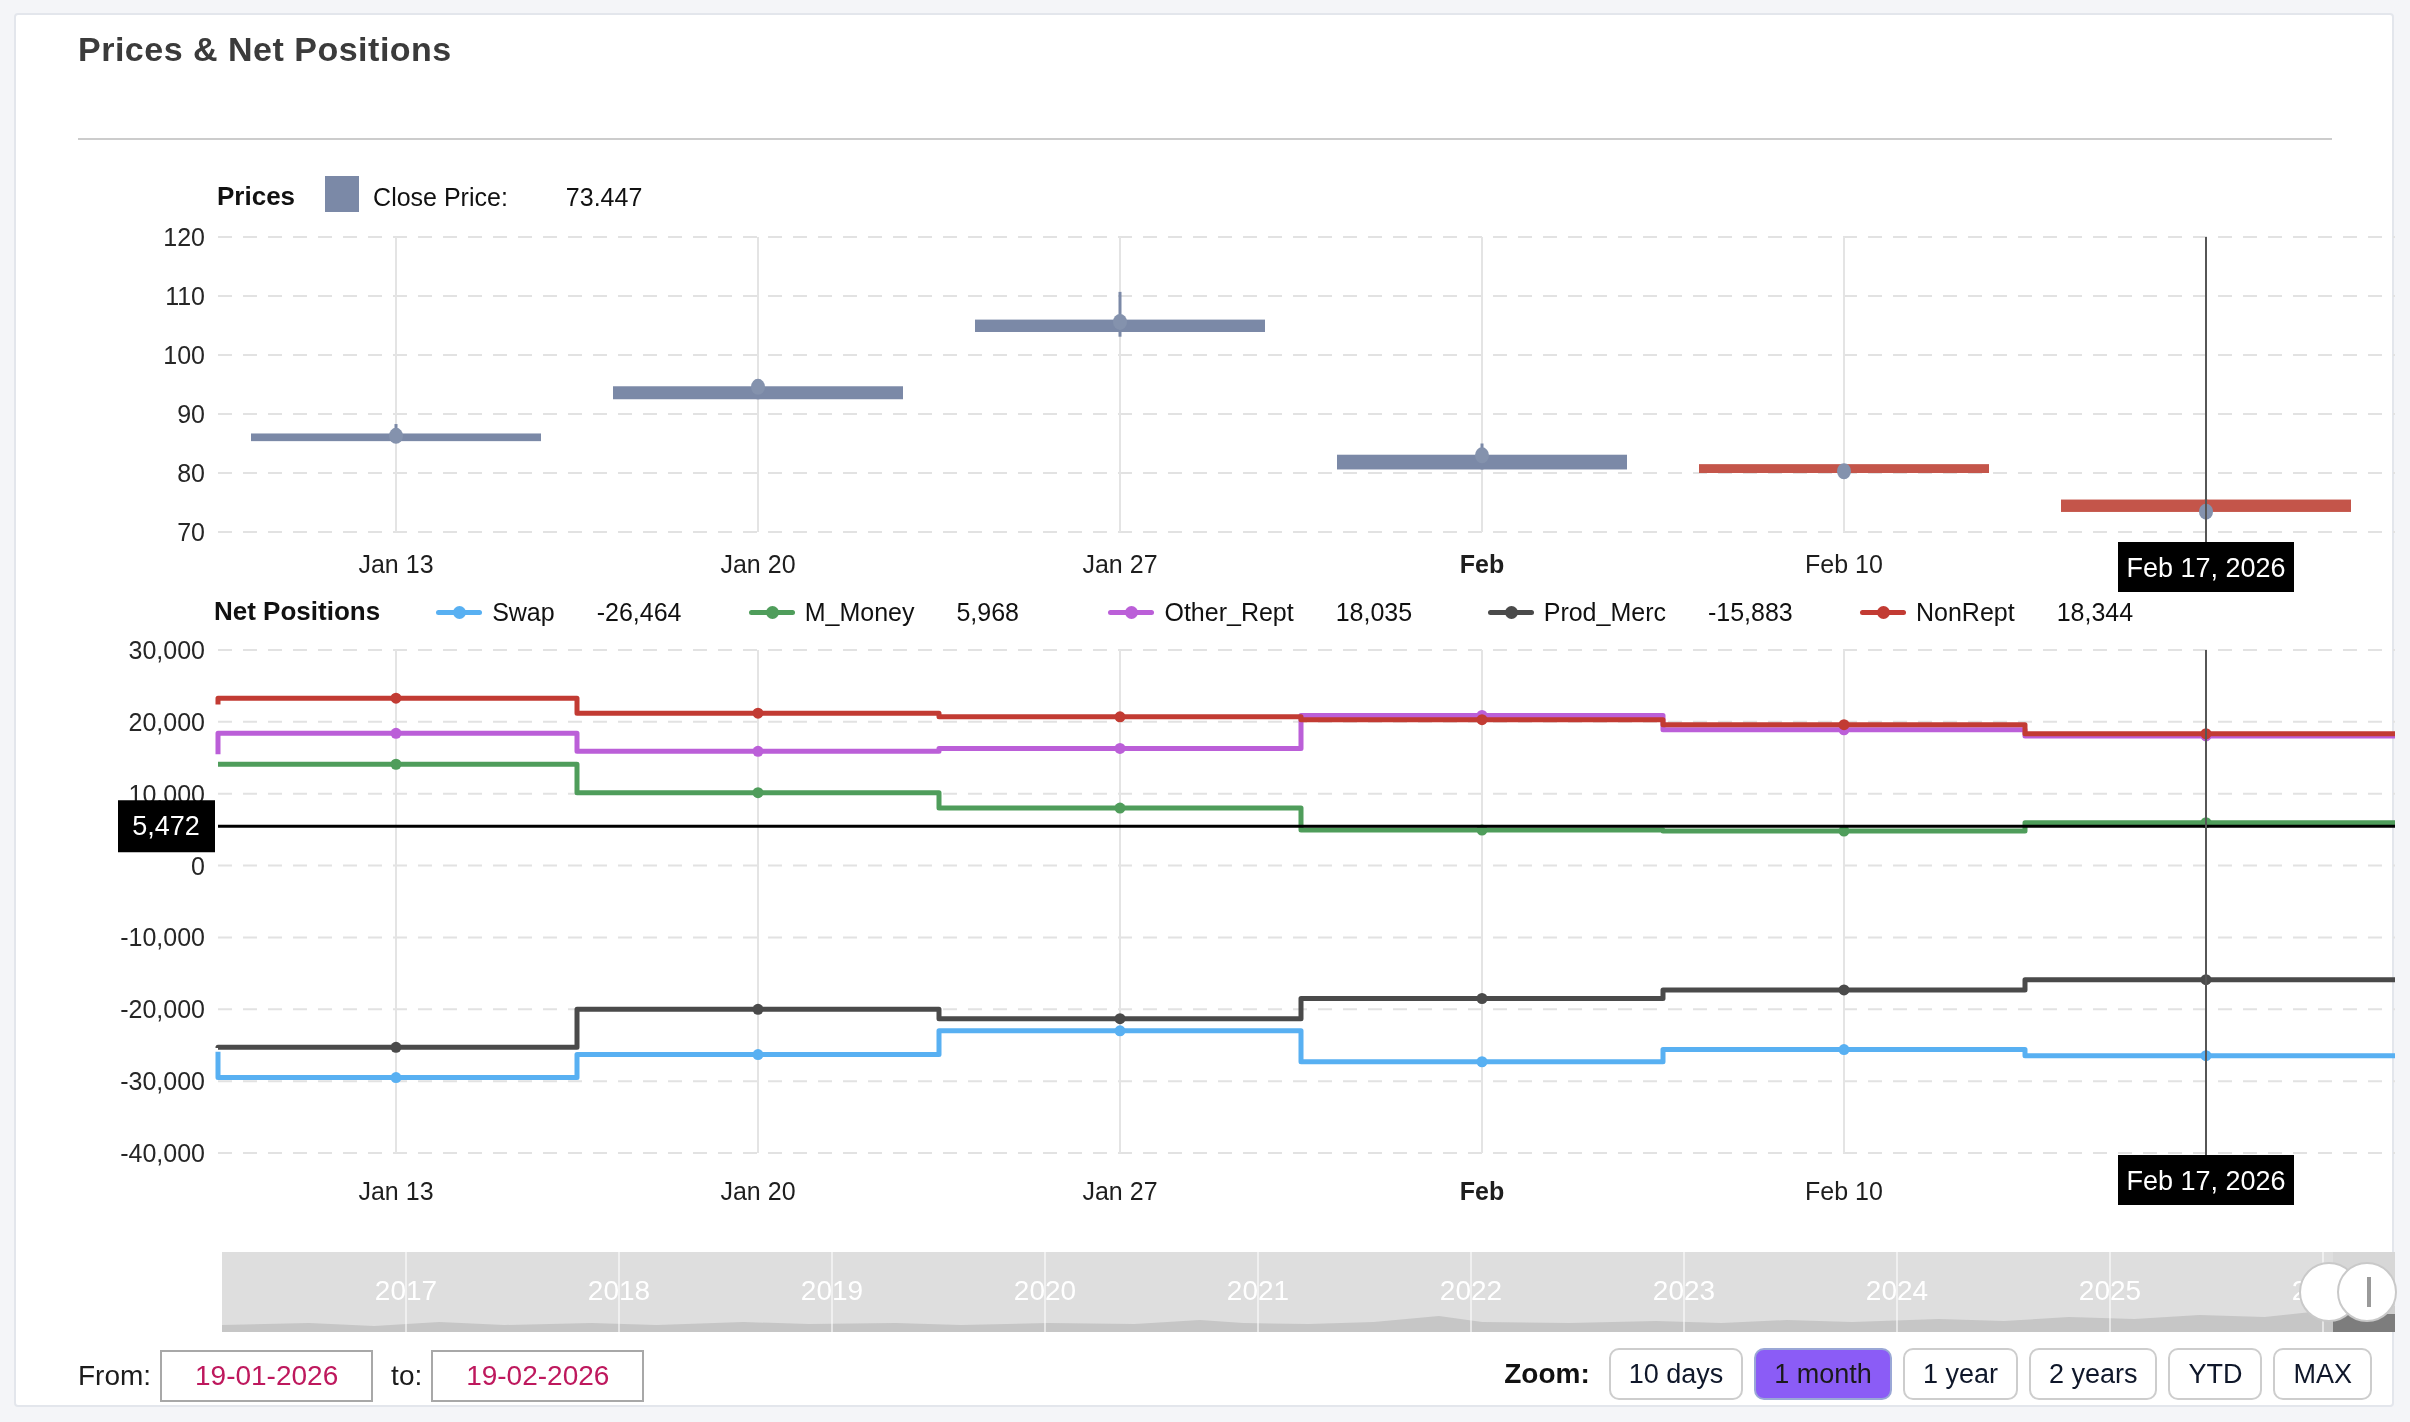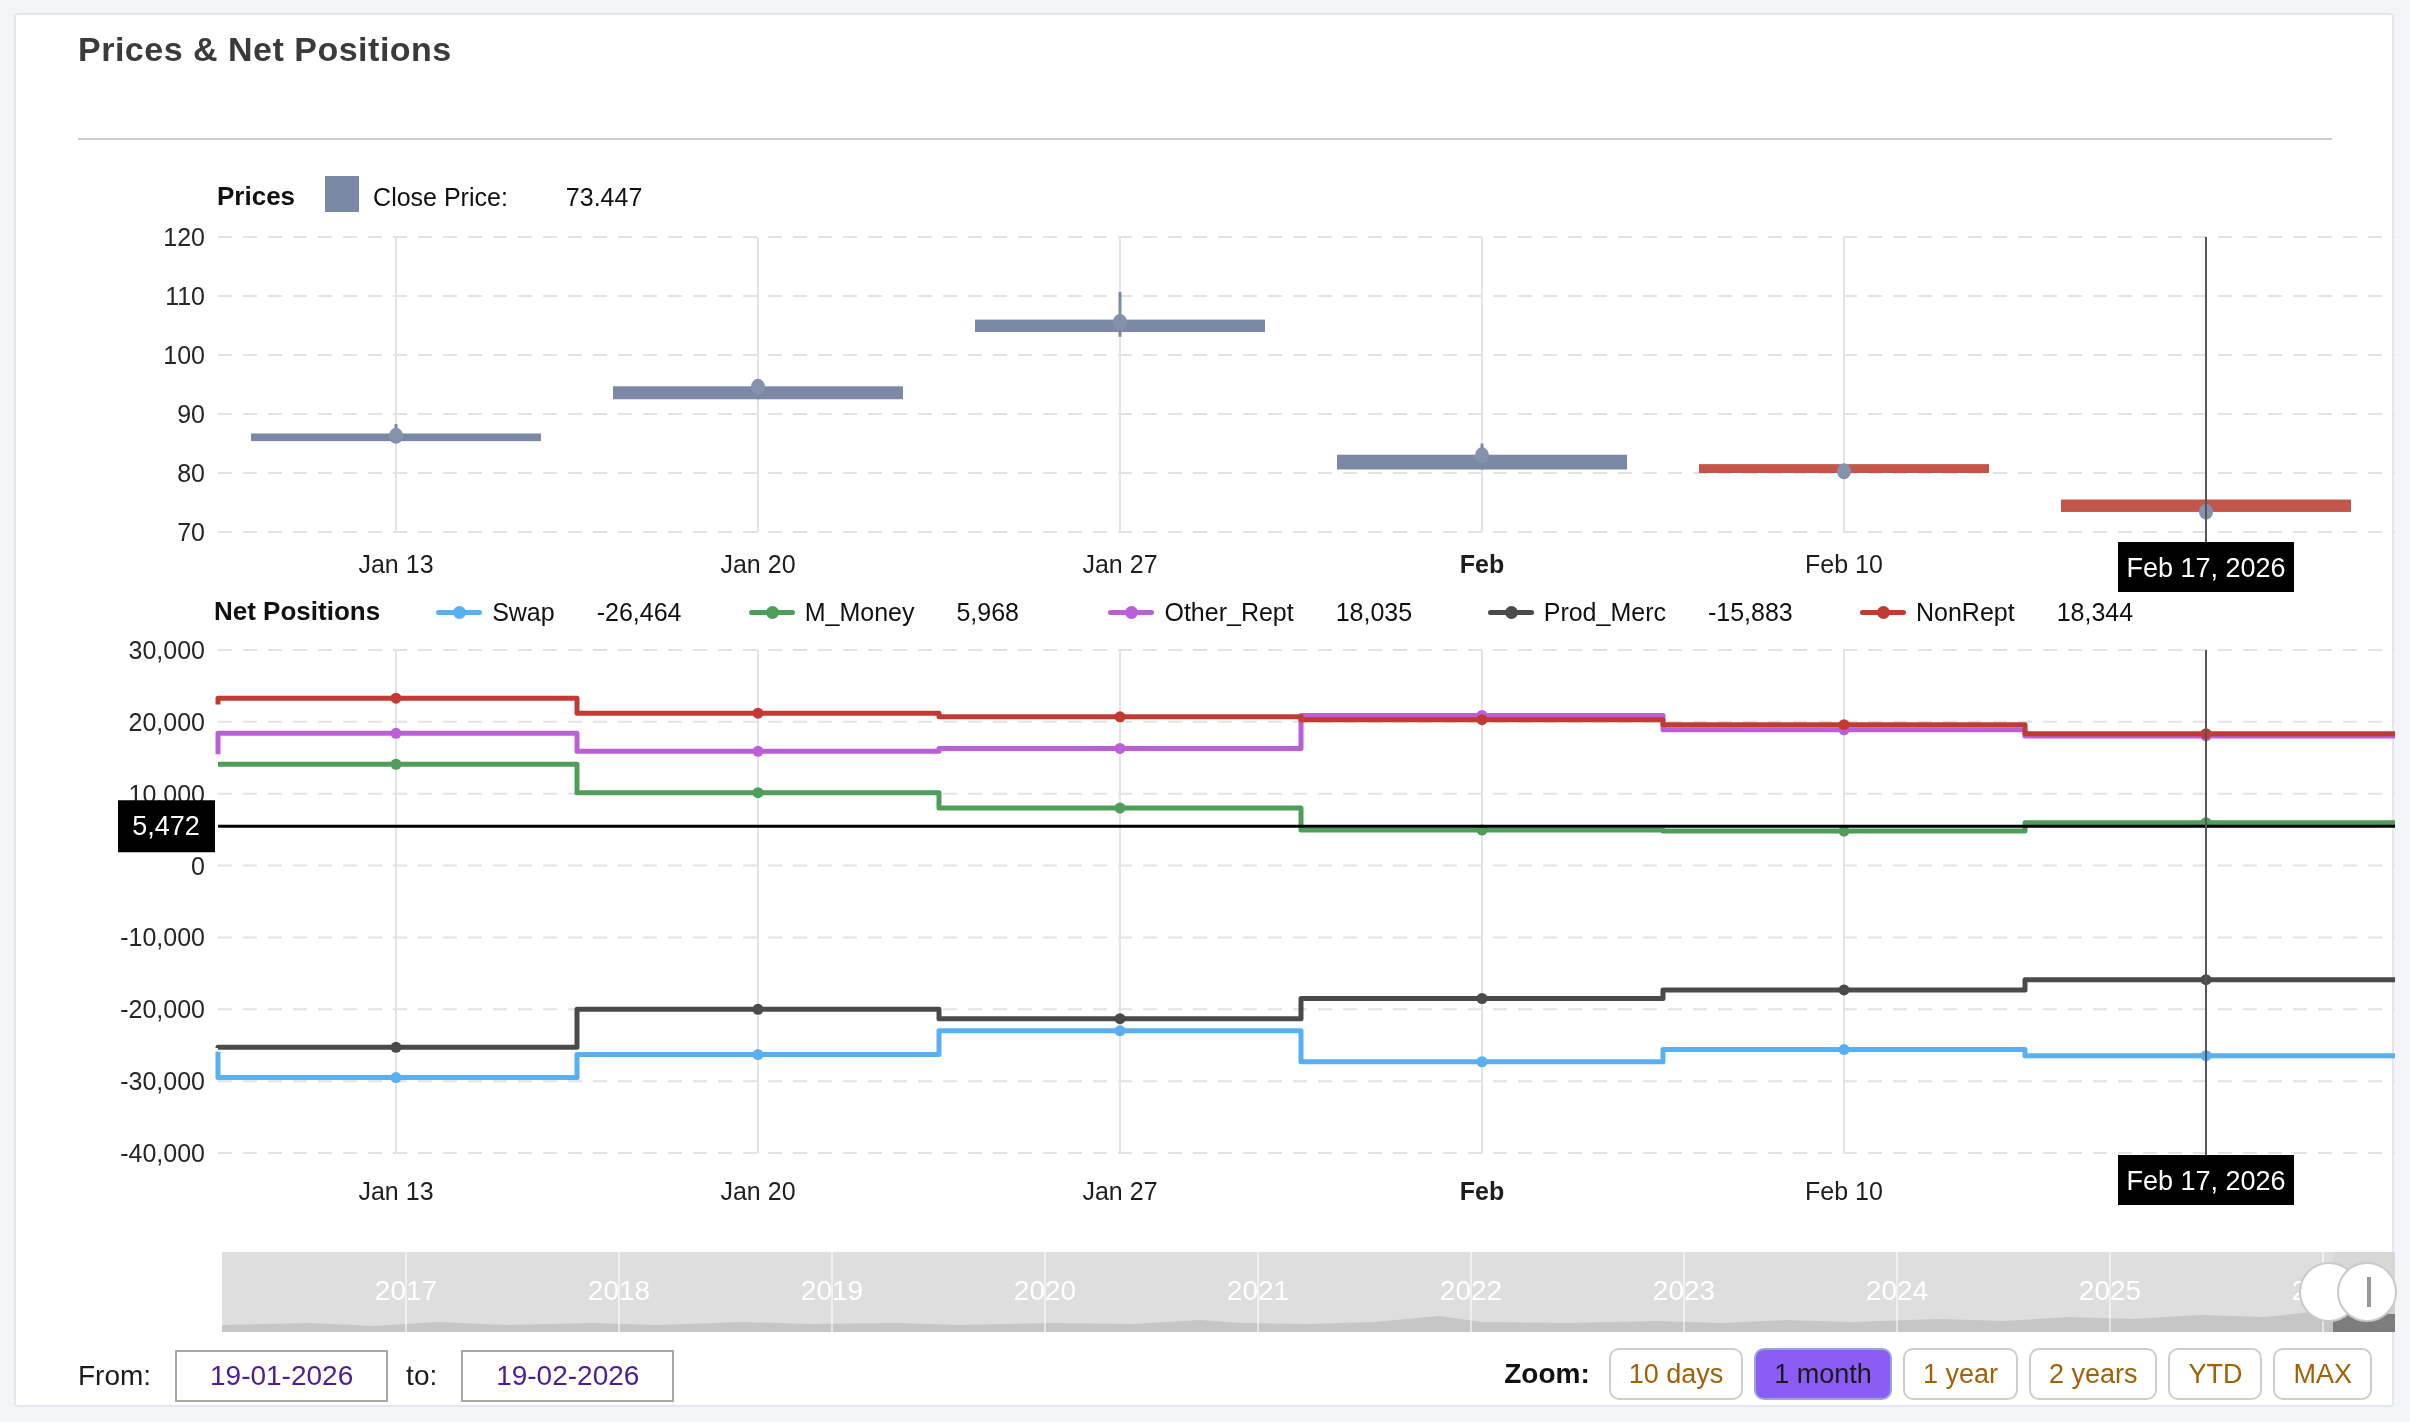--- a/index.html
+++ b/index.html
@@ -26,7 +26,7 @@
   .leg-value{margin-left:42px;min-width:96px}
   .ctrl-left{position:absolute;left:78px;top:1350px;display:flex;align-items:center;font-size:28px;color:#1c1c1c}
   .date-input{width:205px;height:46px;border:2px solid #a8a8a8;font-size:28px;text-align:center;
-    margin-left:24px;font-family:inherit;color:#4c1d95;background:#fff;box-sizing:content-box}
+    margin-left:9px;font-family:inherit;color:#be185d;background:#fff;box-sizing:content-box}
   .to-label{margin-left:18px}
   .ctrl-right{position:absolute;right:38px;top:1348px;display:flex;align-items:center;font-size:27px;color:#2a2a2a}
   .zoom-label{font-weight:bold;margin-right:8px;font-size:28px;color:#111}

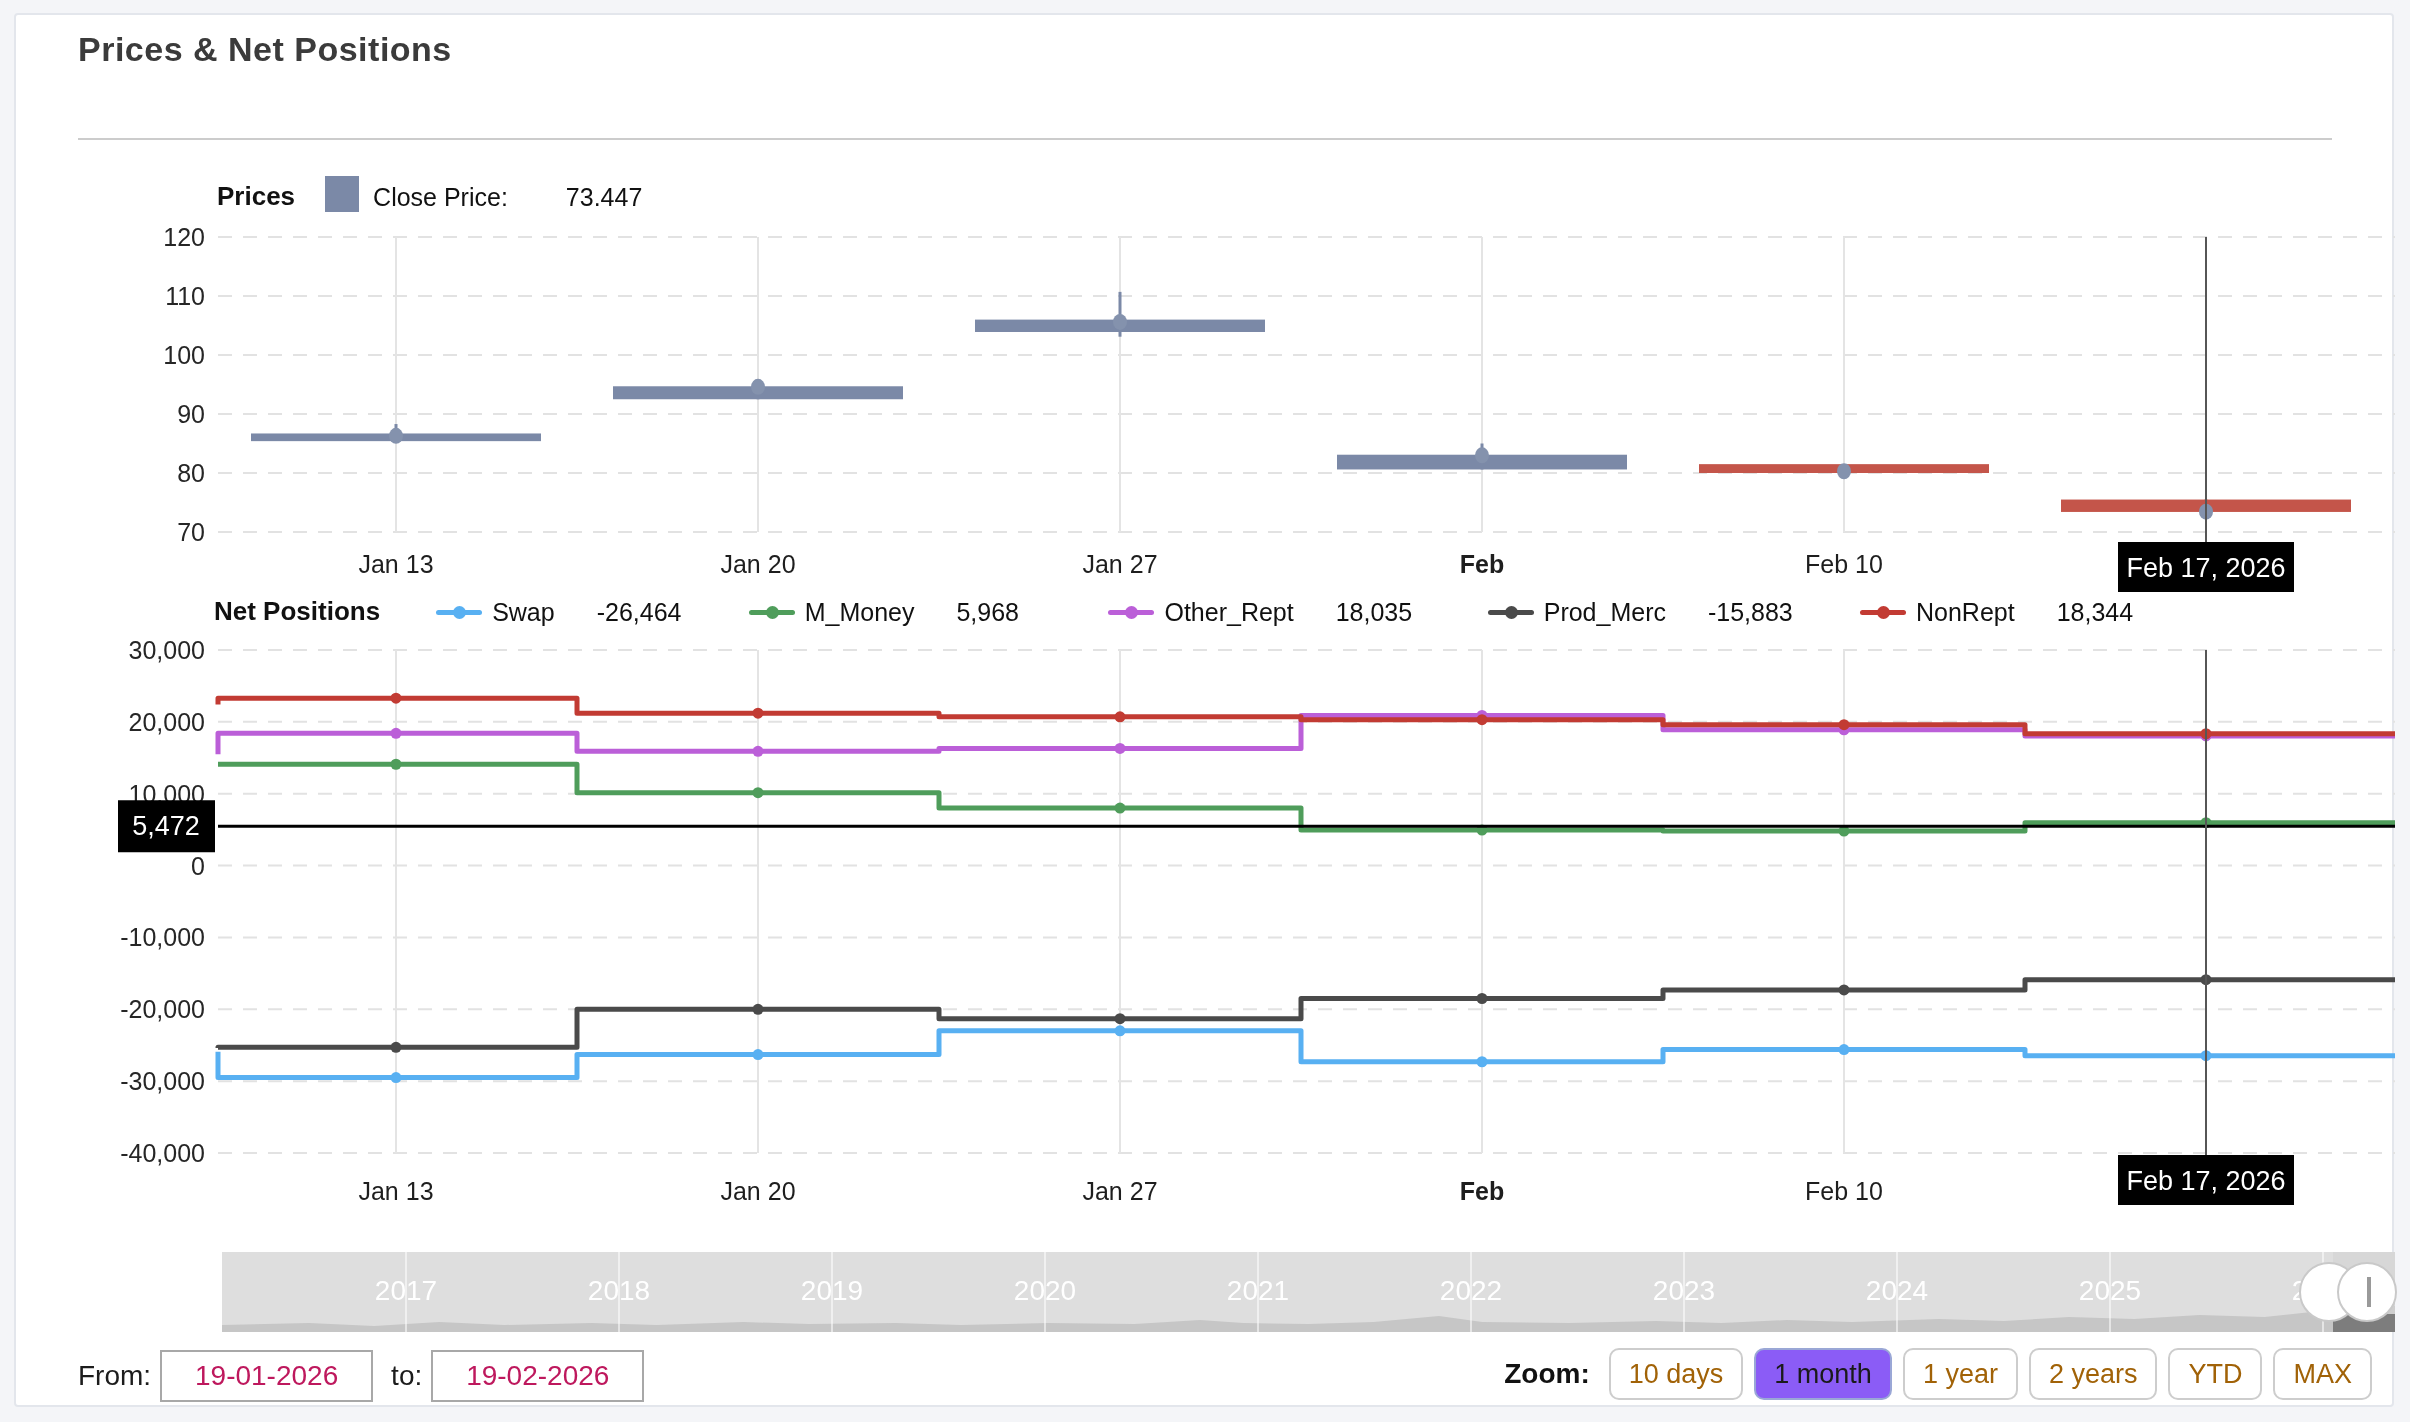--- a/index.html
+++ b/index.html
@@ -31,7 +31,7 @@
   .ctrl-right{position:absolute;right:38px;top:1348px;display:flex;align-items:center;font-size:27px;color:#2a2a2a}
   .zoom-label{font-weight:bold;margin-right:8px;font-size:28px;color:#111}
   .zoom-btn{height:52px;padding:0 18px;margin-left:11px;border:2px solid #cdcdcd;border-radius:10px;
-    background:#fff;font-size:27px;color:#a16207;font-family:inherit;cursor:pointer}
+    background:#fff;font-size:27px;color:#0f172a;font-family:inherit;cursor:pointer}
   .zoom-btn.active{background:#8b5cf6;border-color:#9aa7d6;color:#1a1a1a}
   #chart-svg{position:absolute;left:0;top:0}
 </style>

